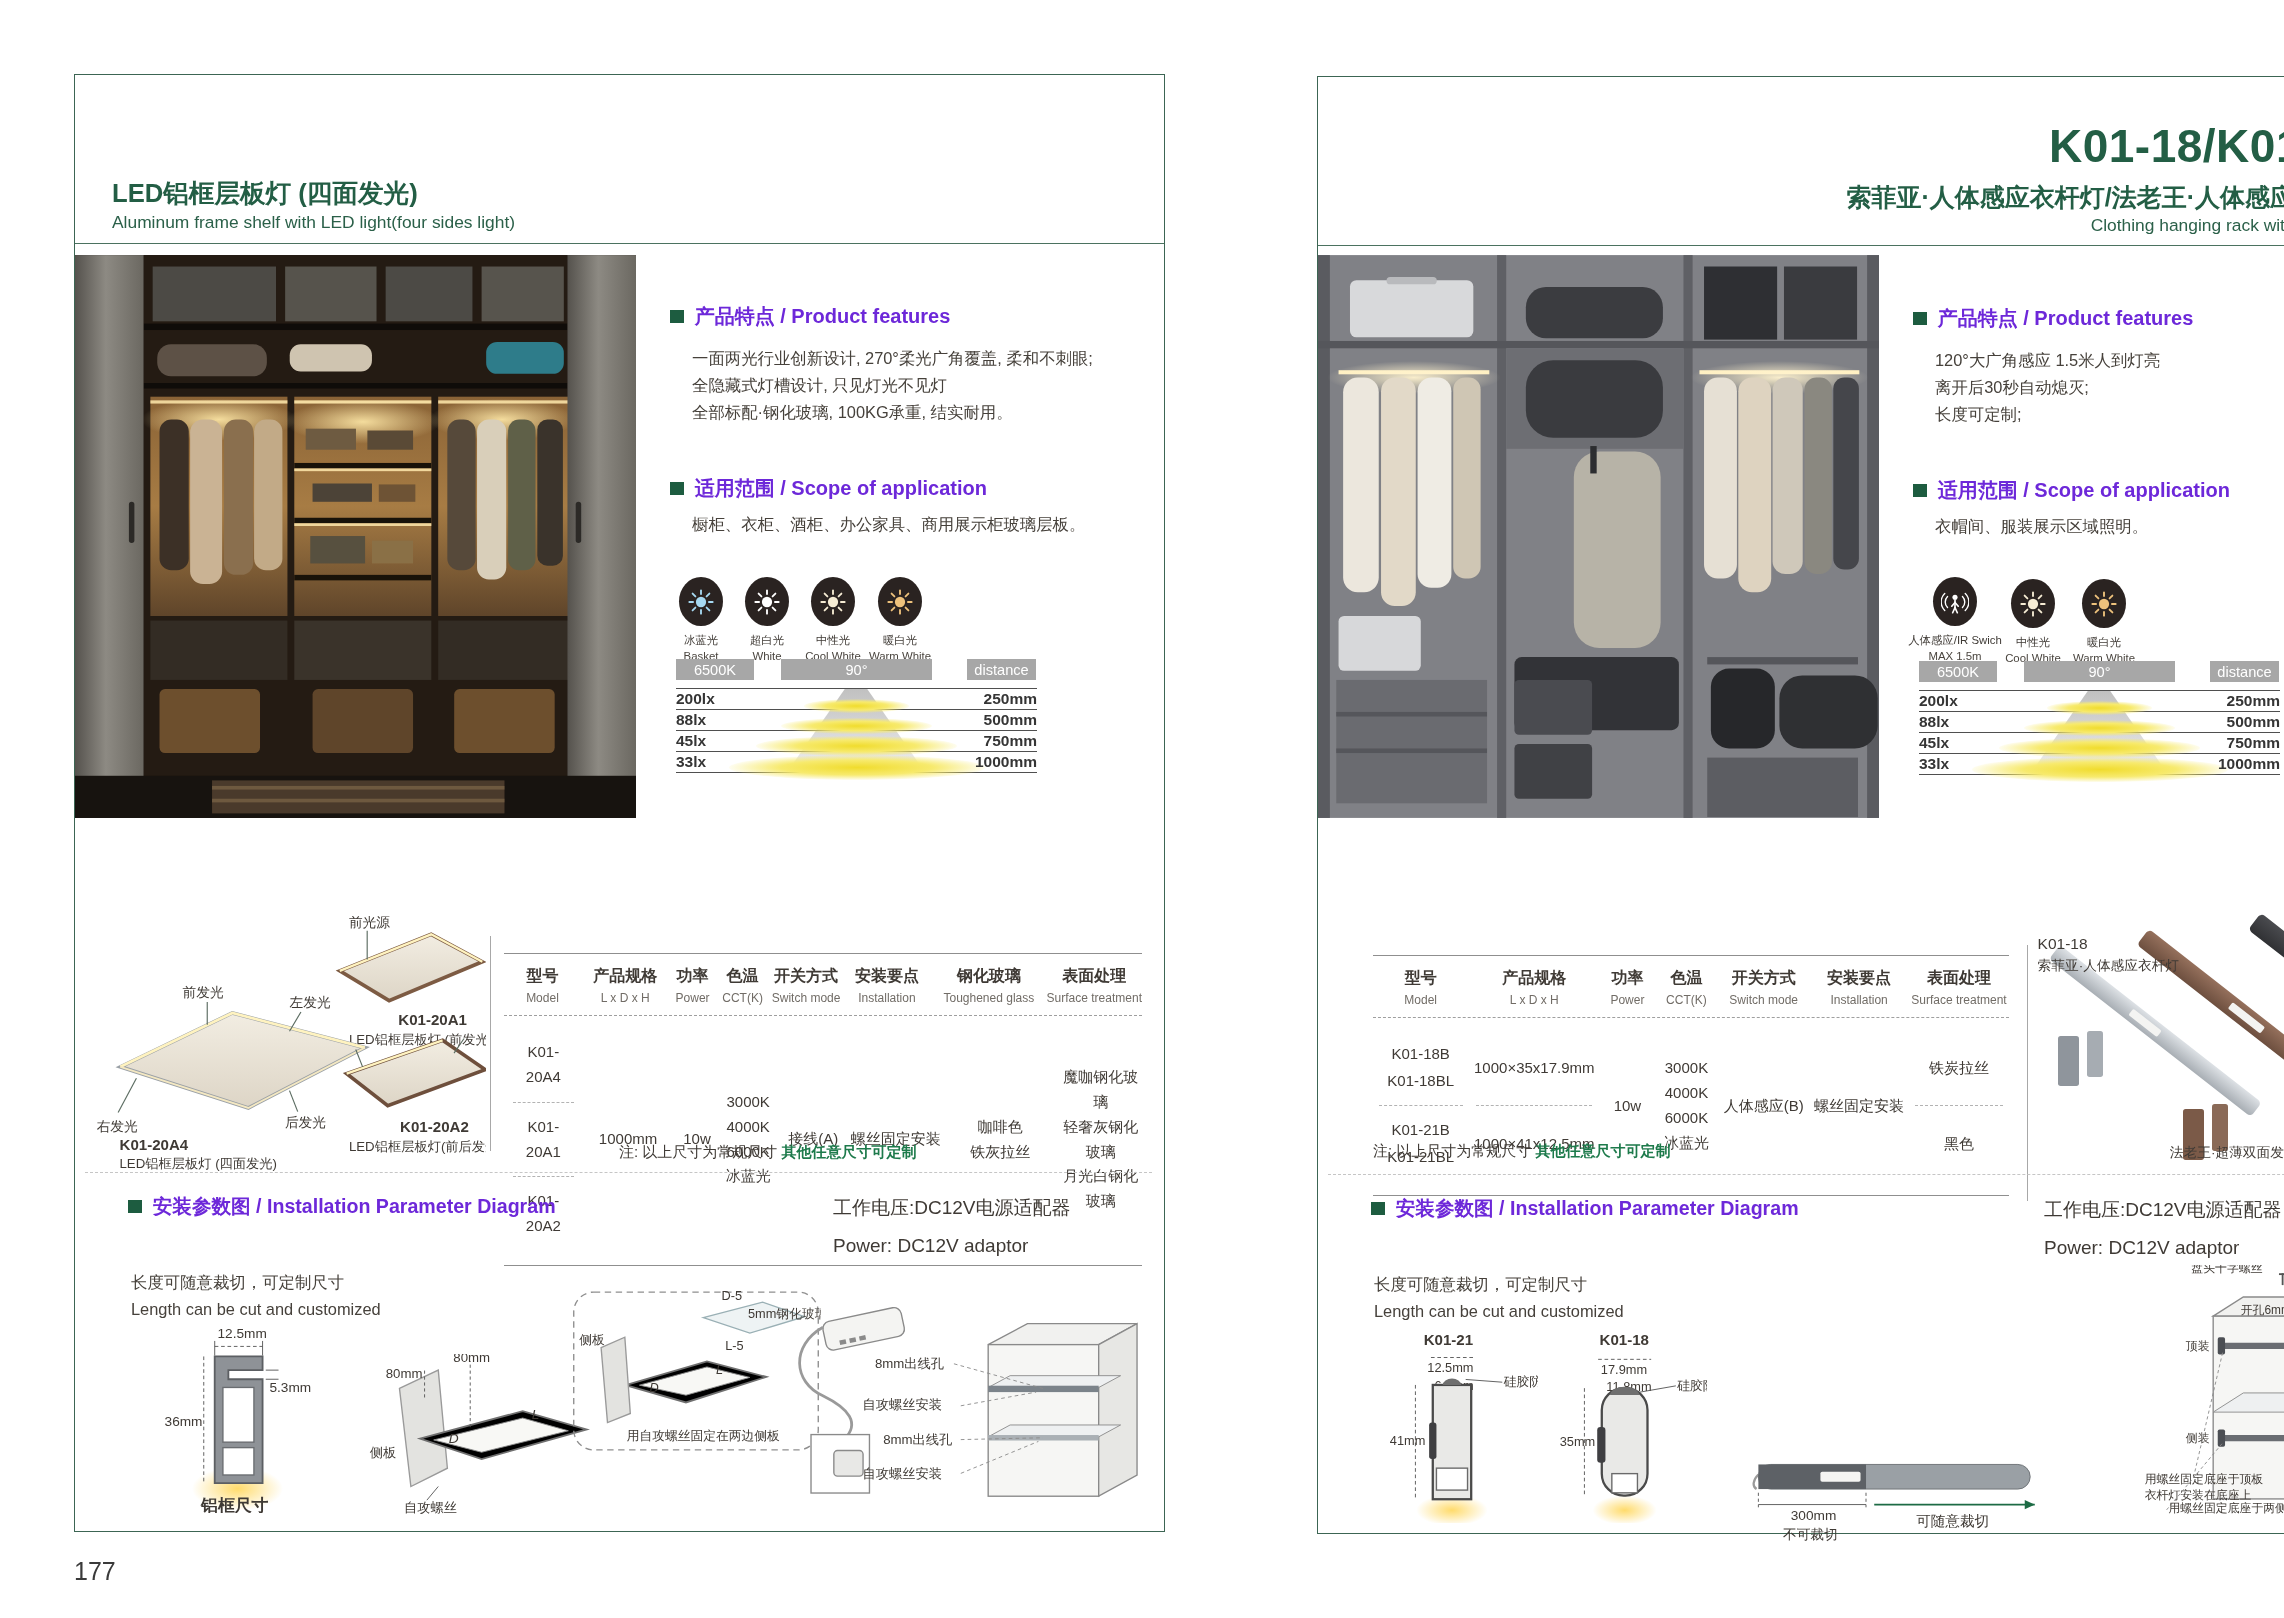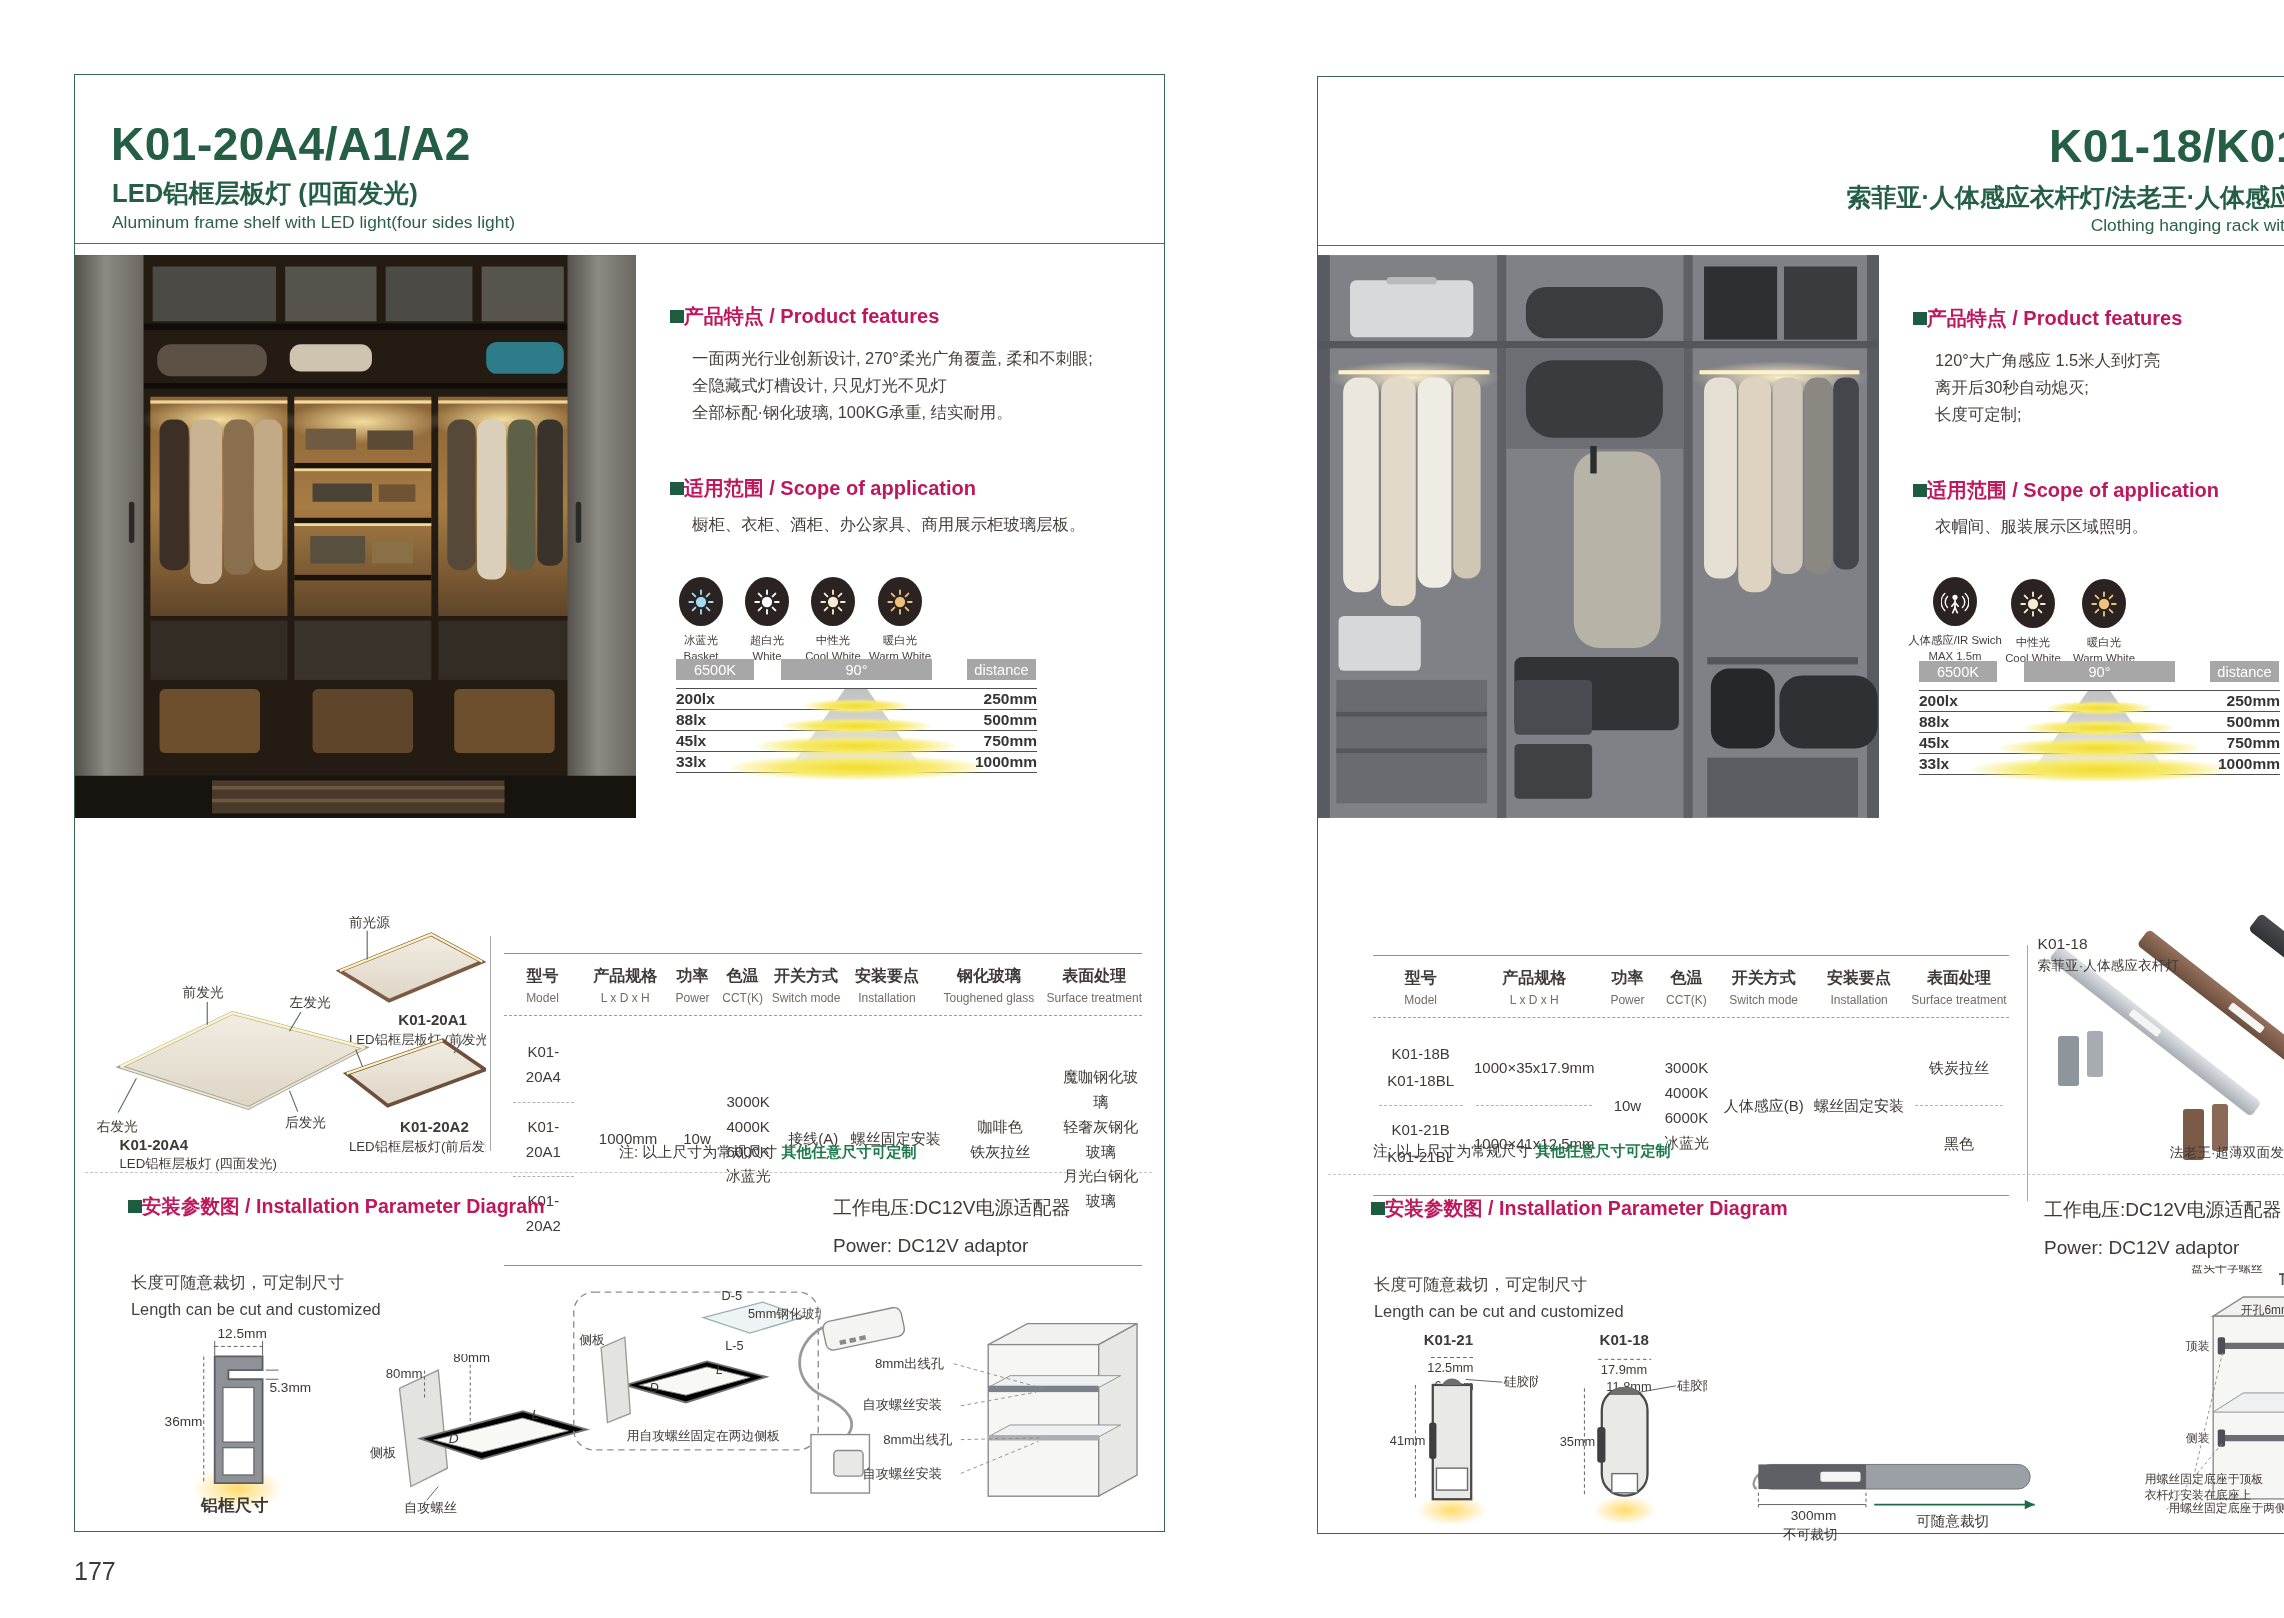--- a/index.html
+++ b/index.html
@@ -86,7 +86,6 @@
 <div class="sheet">
 
   <div class="page" id="page-left">
-    <div class="abs hd-code" style="left:36px;top:42px;">K01-20A4/A1/A2</div>
     <div class="abs hd-cn" style="left:37px;top:101px;">LED铝框层板灯 (四面发光)</div>
     <div class="abs hd-en" style="left:37px;top:137px;">Aluminum frame shelf with LED light(four sides light)</div>
     <div class="hrule"></div>

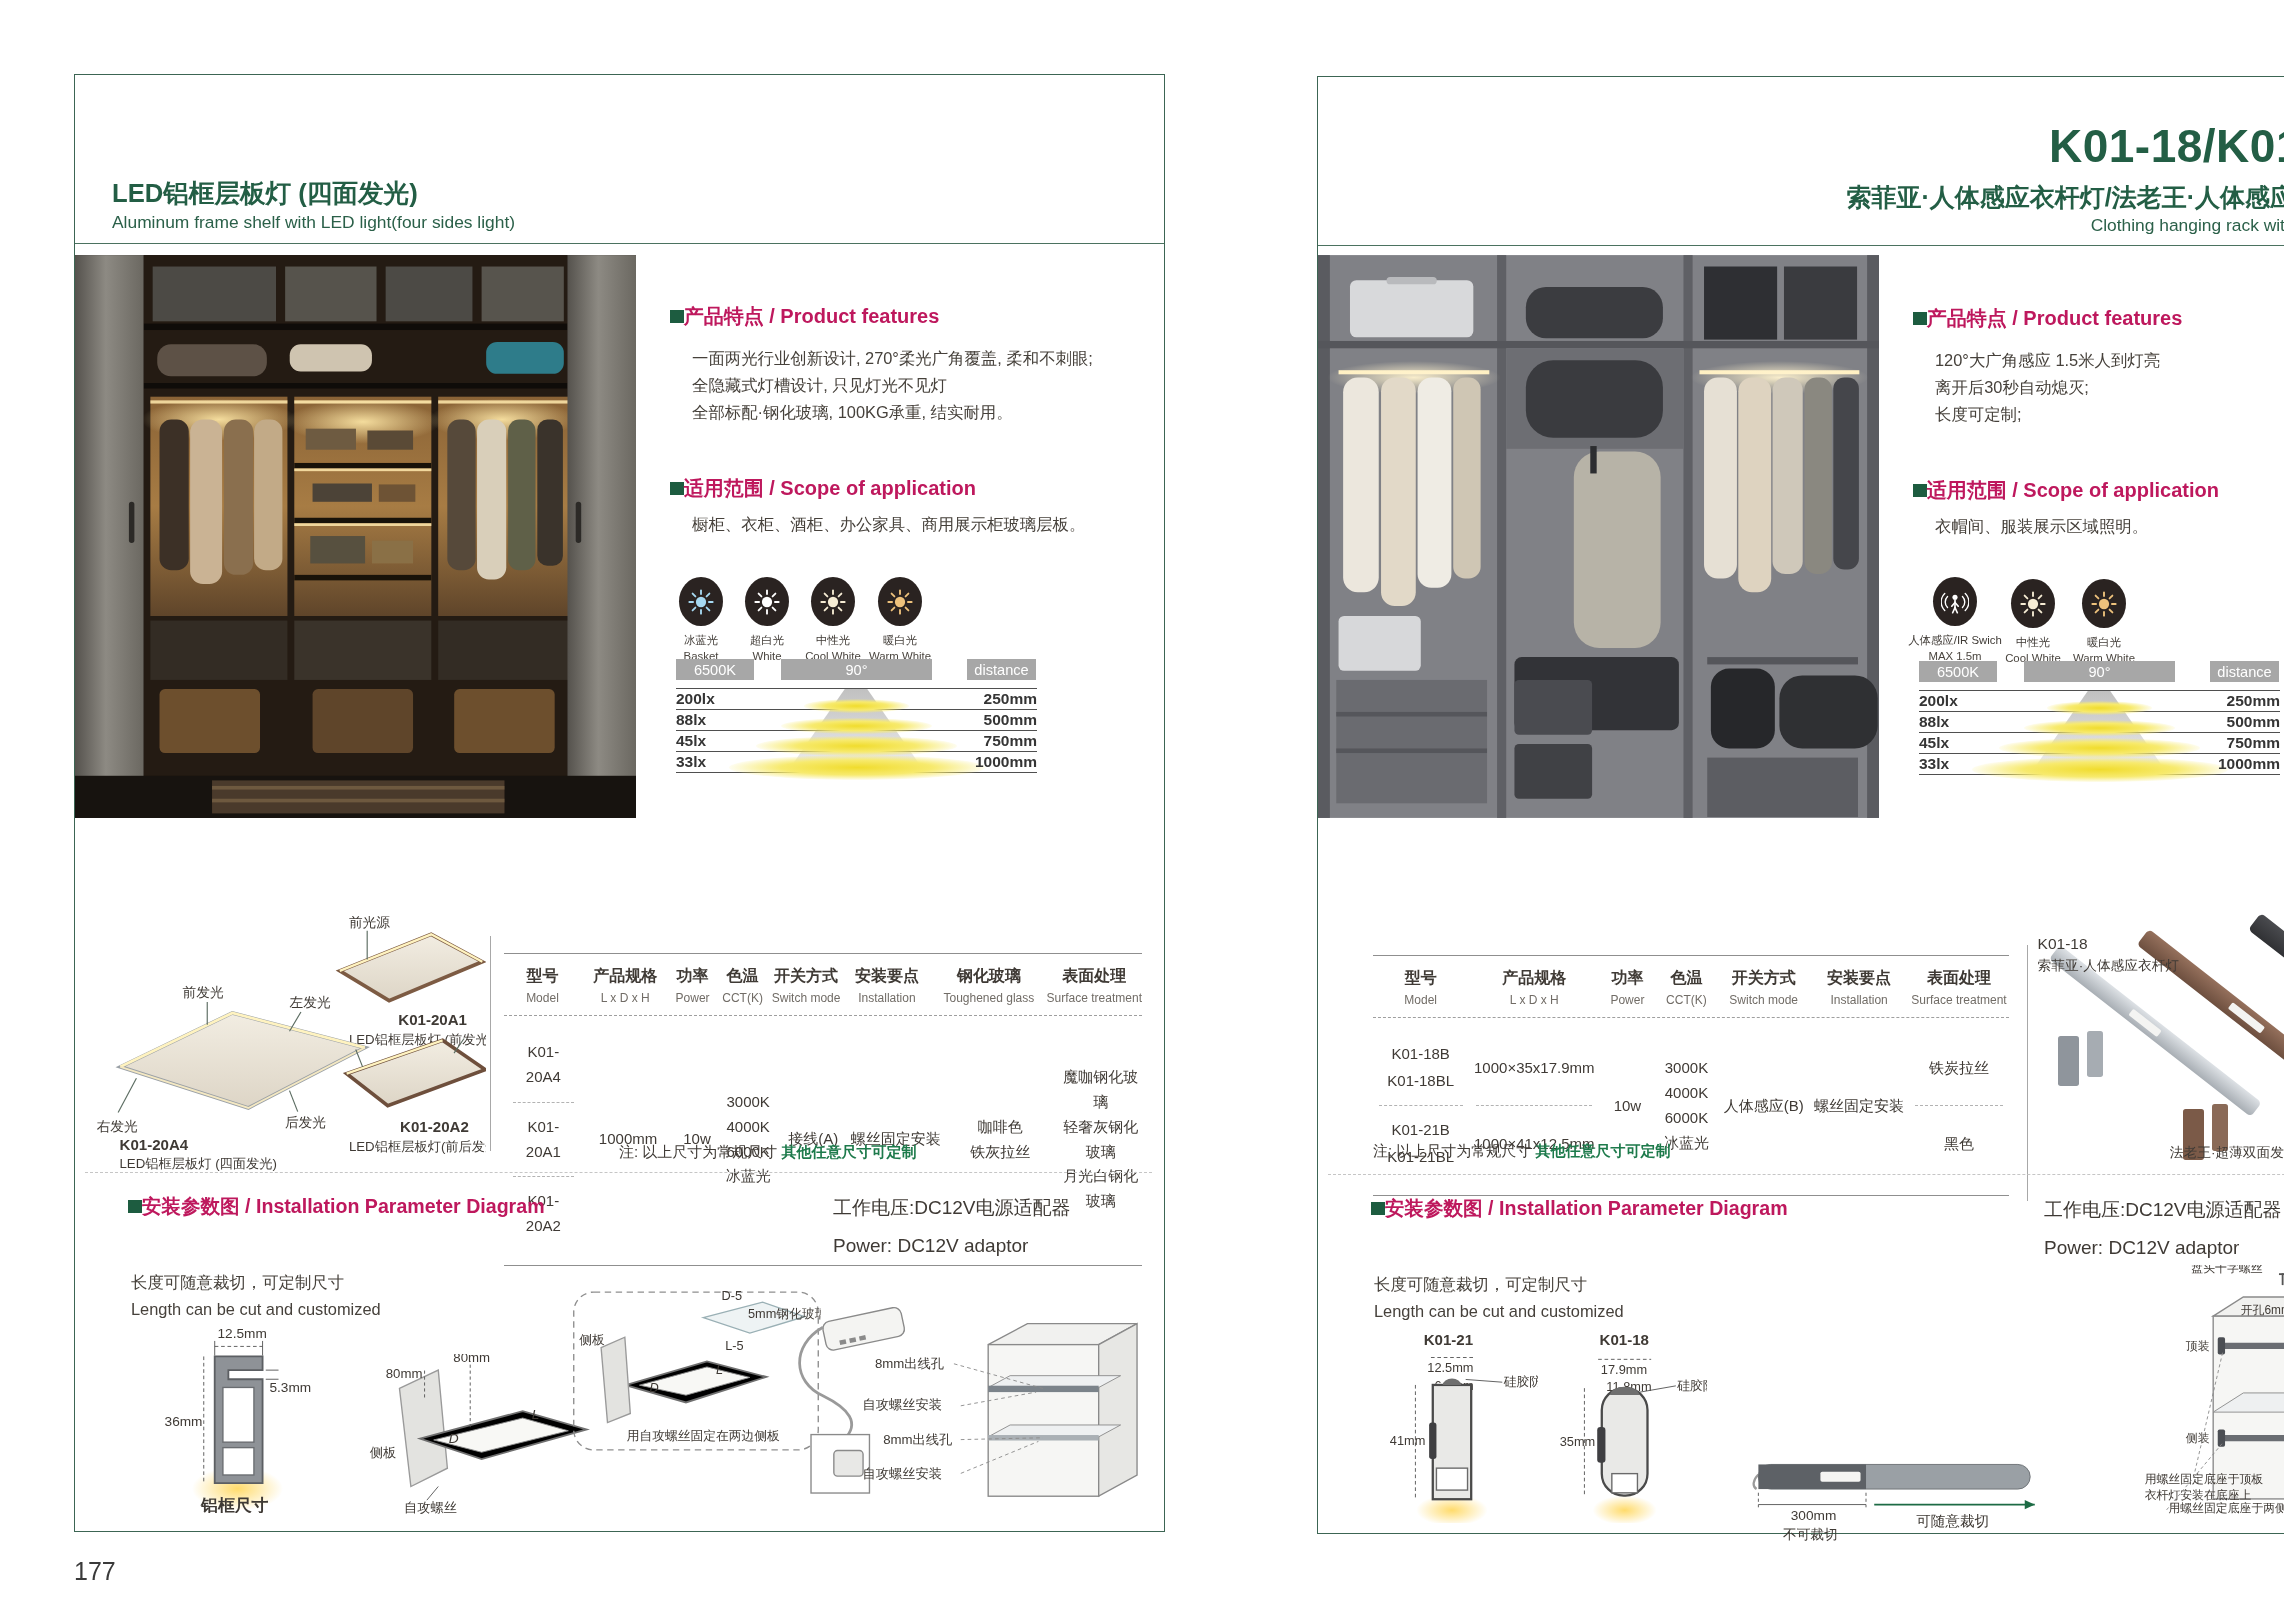--- a/index.html
+++ b/index.html
@@ -18,7 +18,7 @@
   .ta-r{text-align:right;}
 
   
-  .sec-h{display:flex;align-items:center;font-size:20px;font-weight:bold;color:#be185d;white-space:nowrap;}
+  .sec-h{display:flex;align-items:center;gap:11px;font-size:20px;font-weight:bold;color:#6d28d9;white-space:nowrap;}
   .sec-h .sq{width:13.7px;height:13.7px;background:#1d5c40;flex:none;}
   .body-t{font-size:16.4px;color:#46413b;white-space:nowrap;}
 

